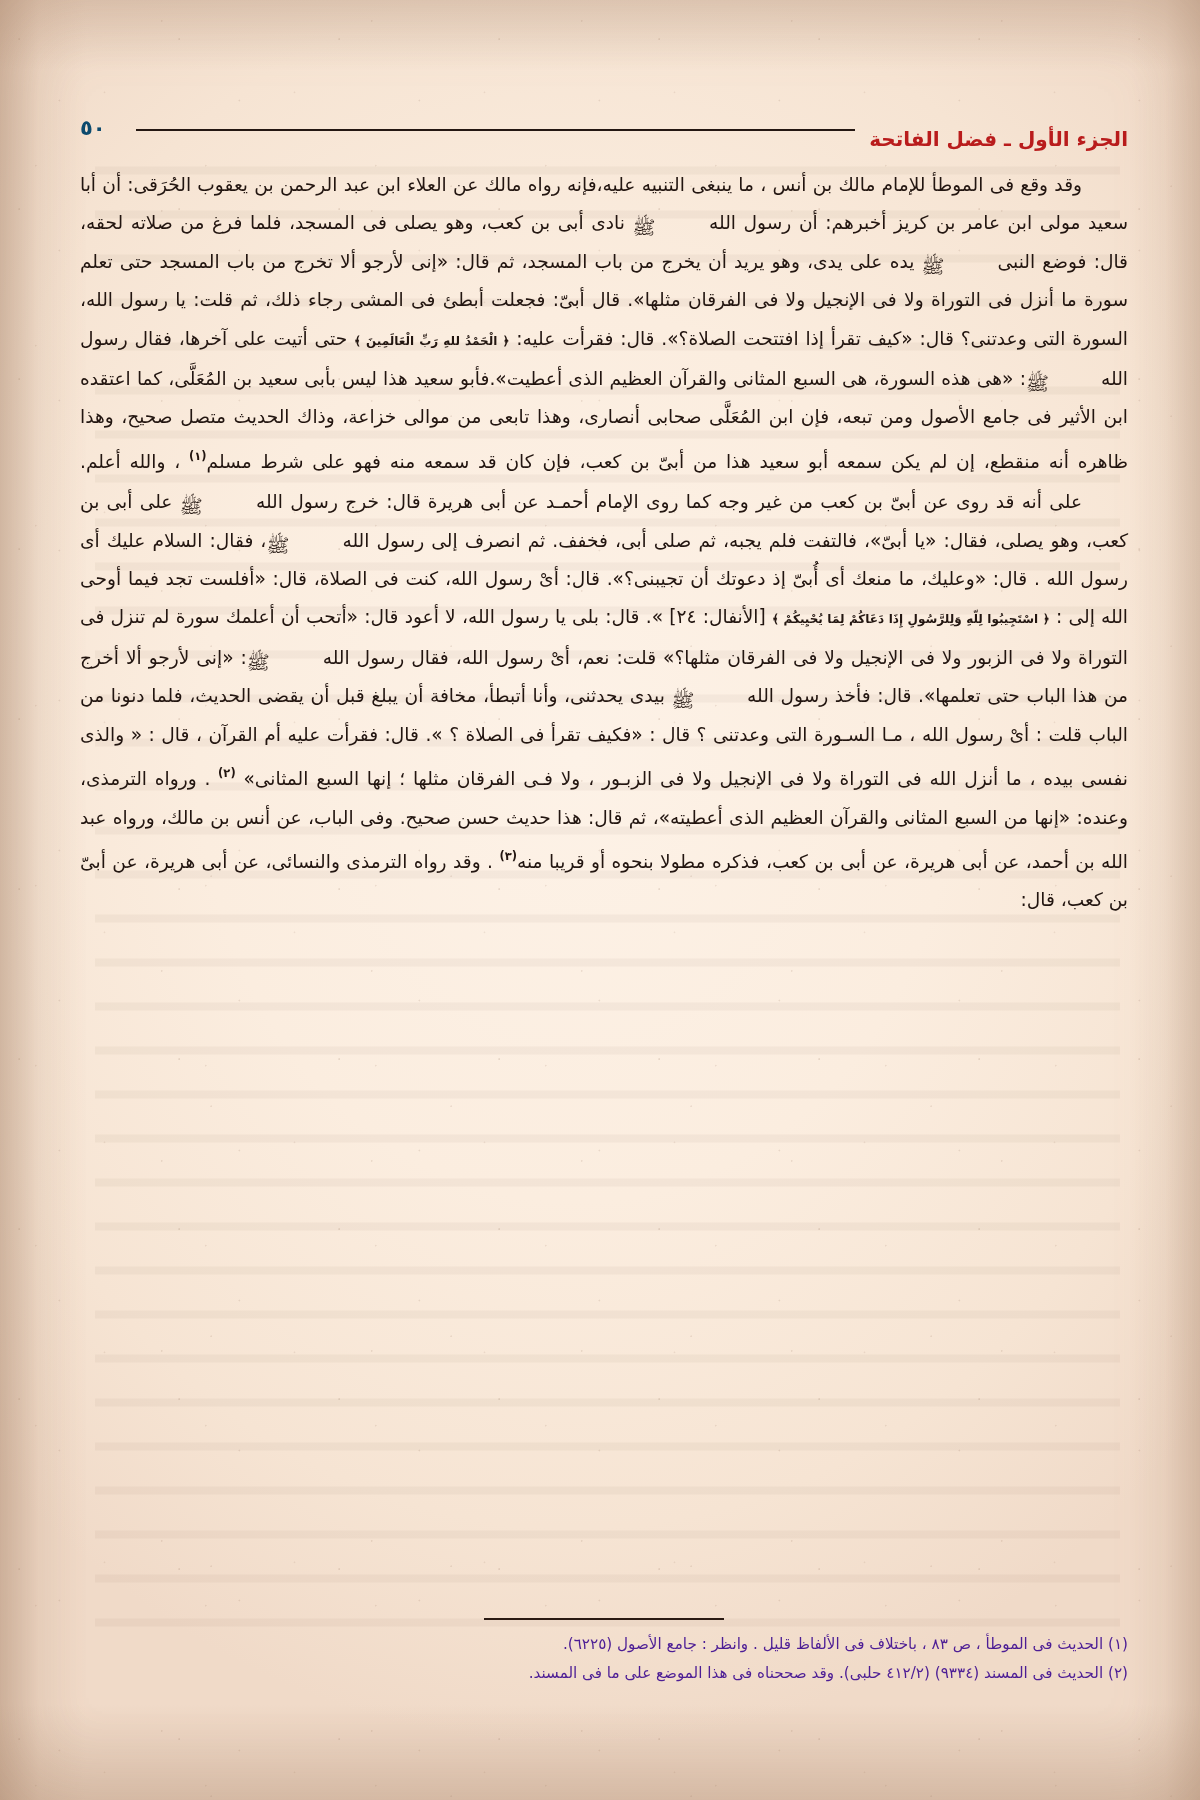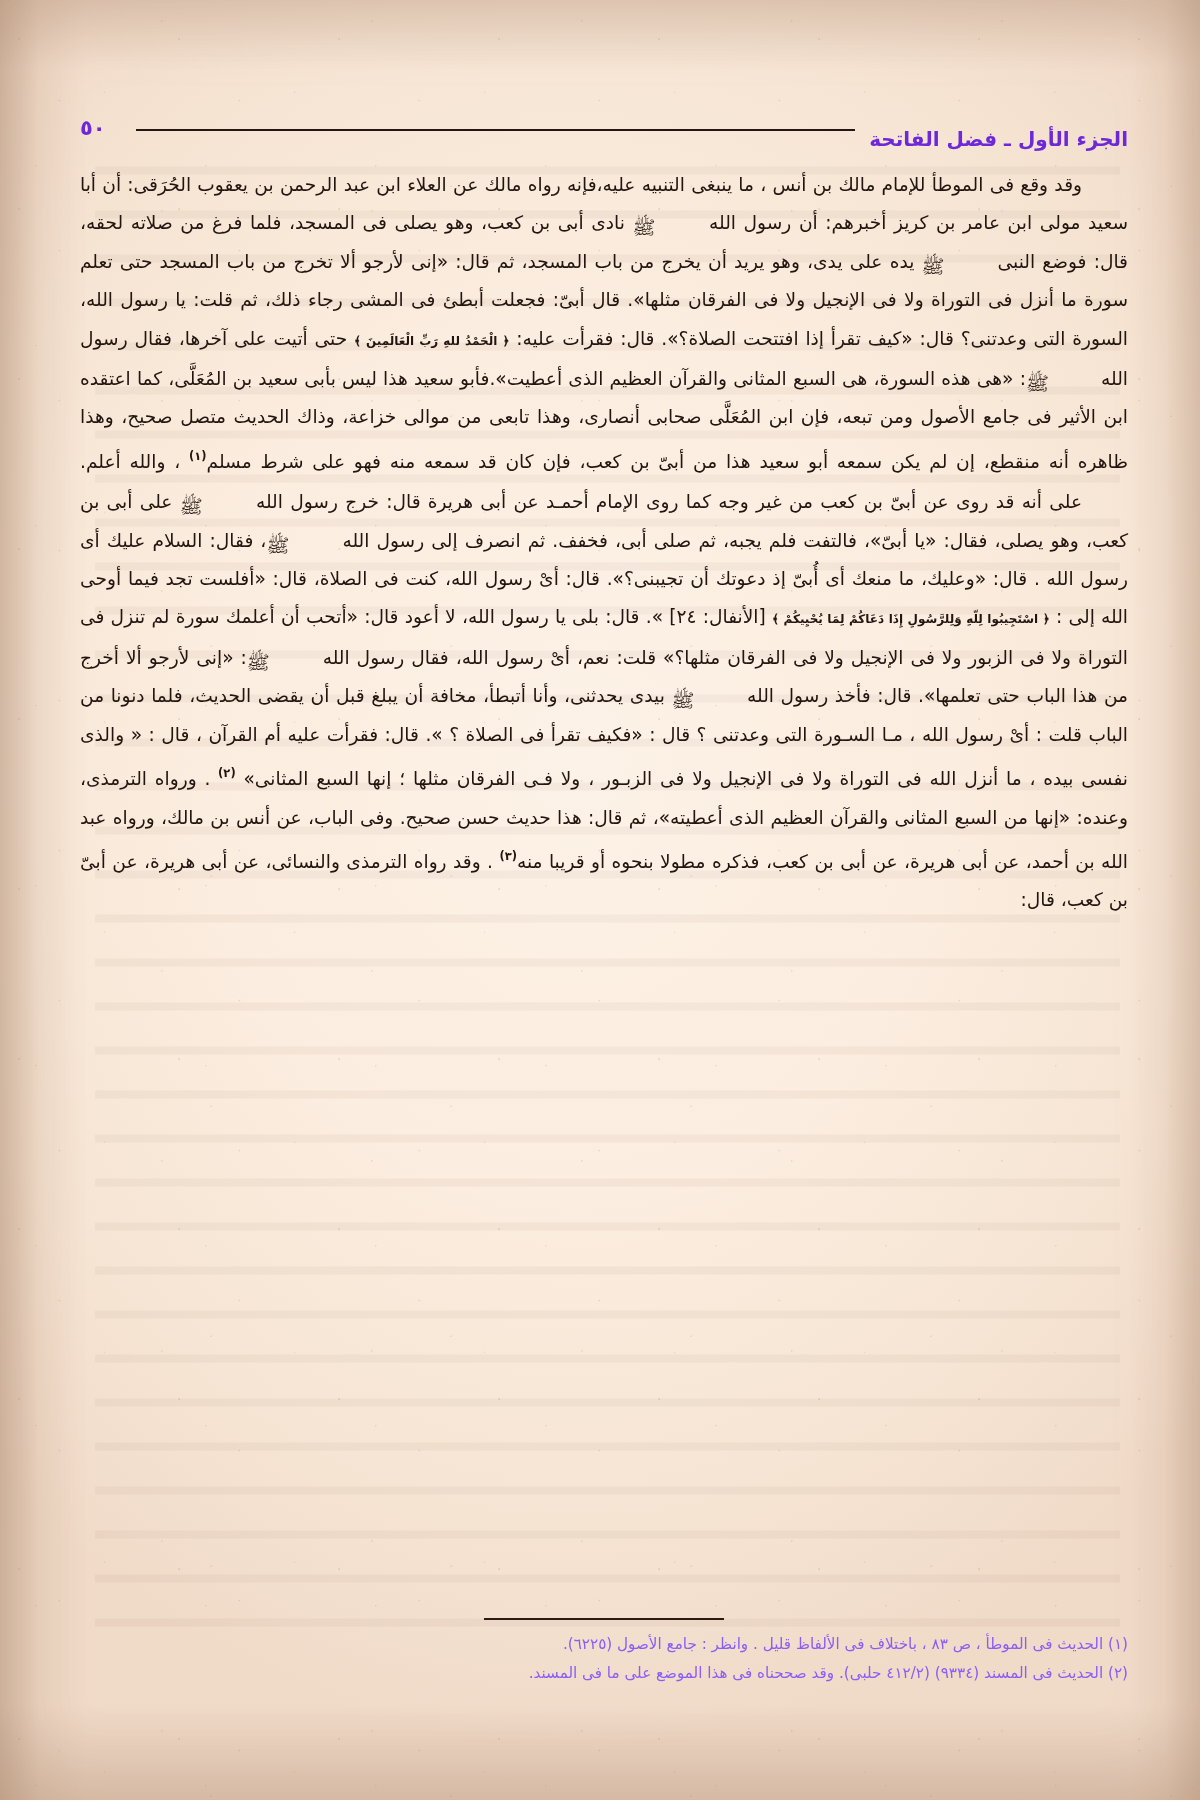--- a/index.html
+++ b/index.html
@@ -114,7 +114,7 @@
     font-family: "DejaVu Sans", sans-serif;
     font-size: 21px;
     font-weight: 700;
-    color: #6d28d9;
+    color: #0c4a6e;
     min-width: 42px;
     text-align: left;
     white-space: nowrap;

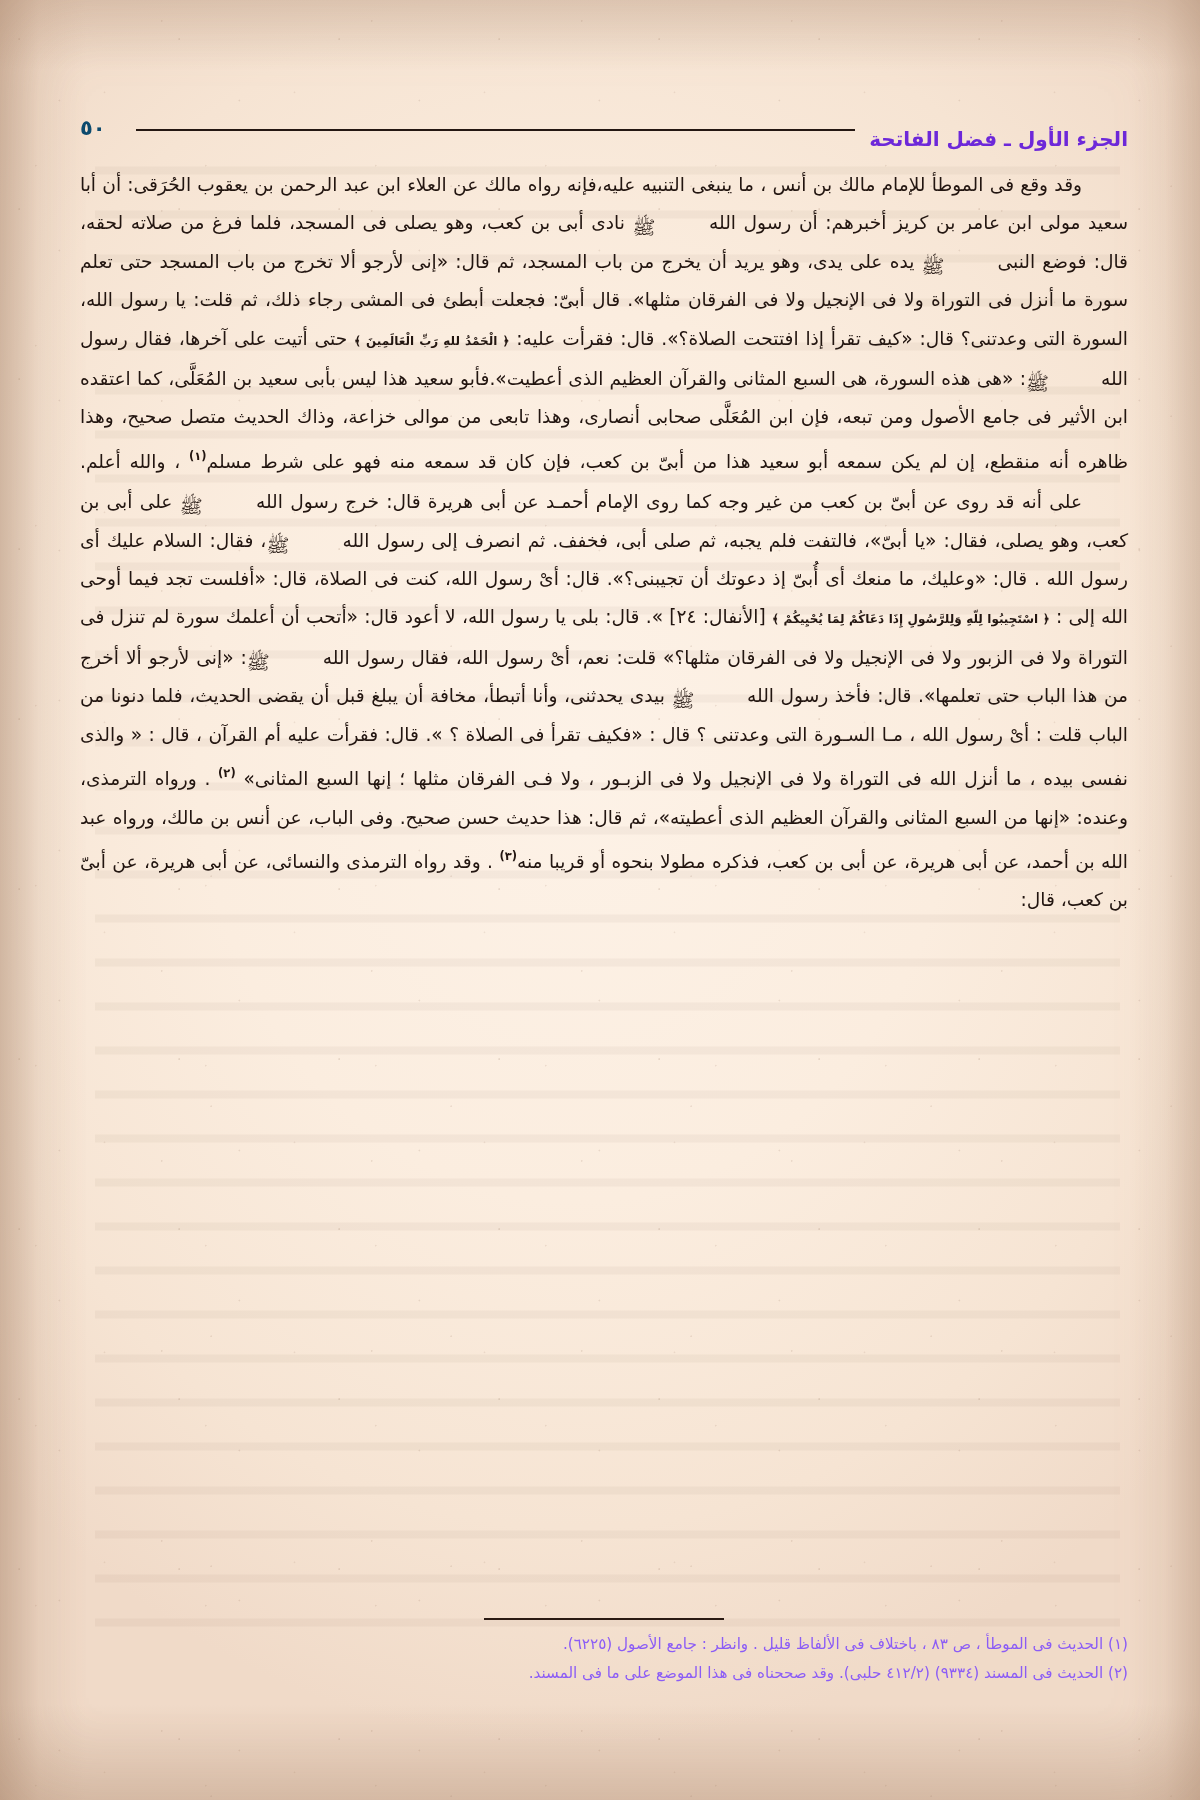--- a/index.html
+++ b/index.html
@@ -100,7 +100,7 @@
     font-size: 20px;
     font-weight: 700;
     white-space: nowrap;
-    color: #6d28d9;
+    color: #b91c1c;
     letter-spacing: 0.2px;
     margin-top: 22px;
   }

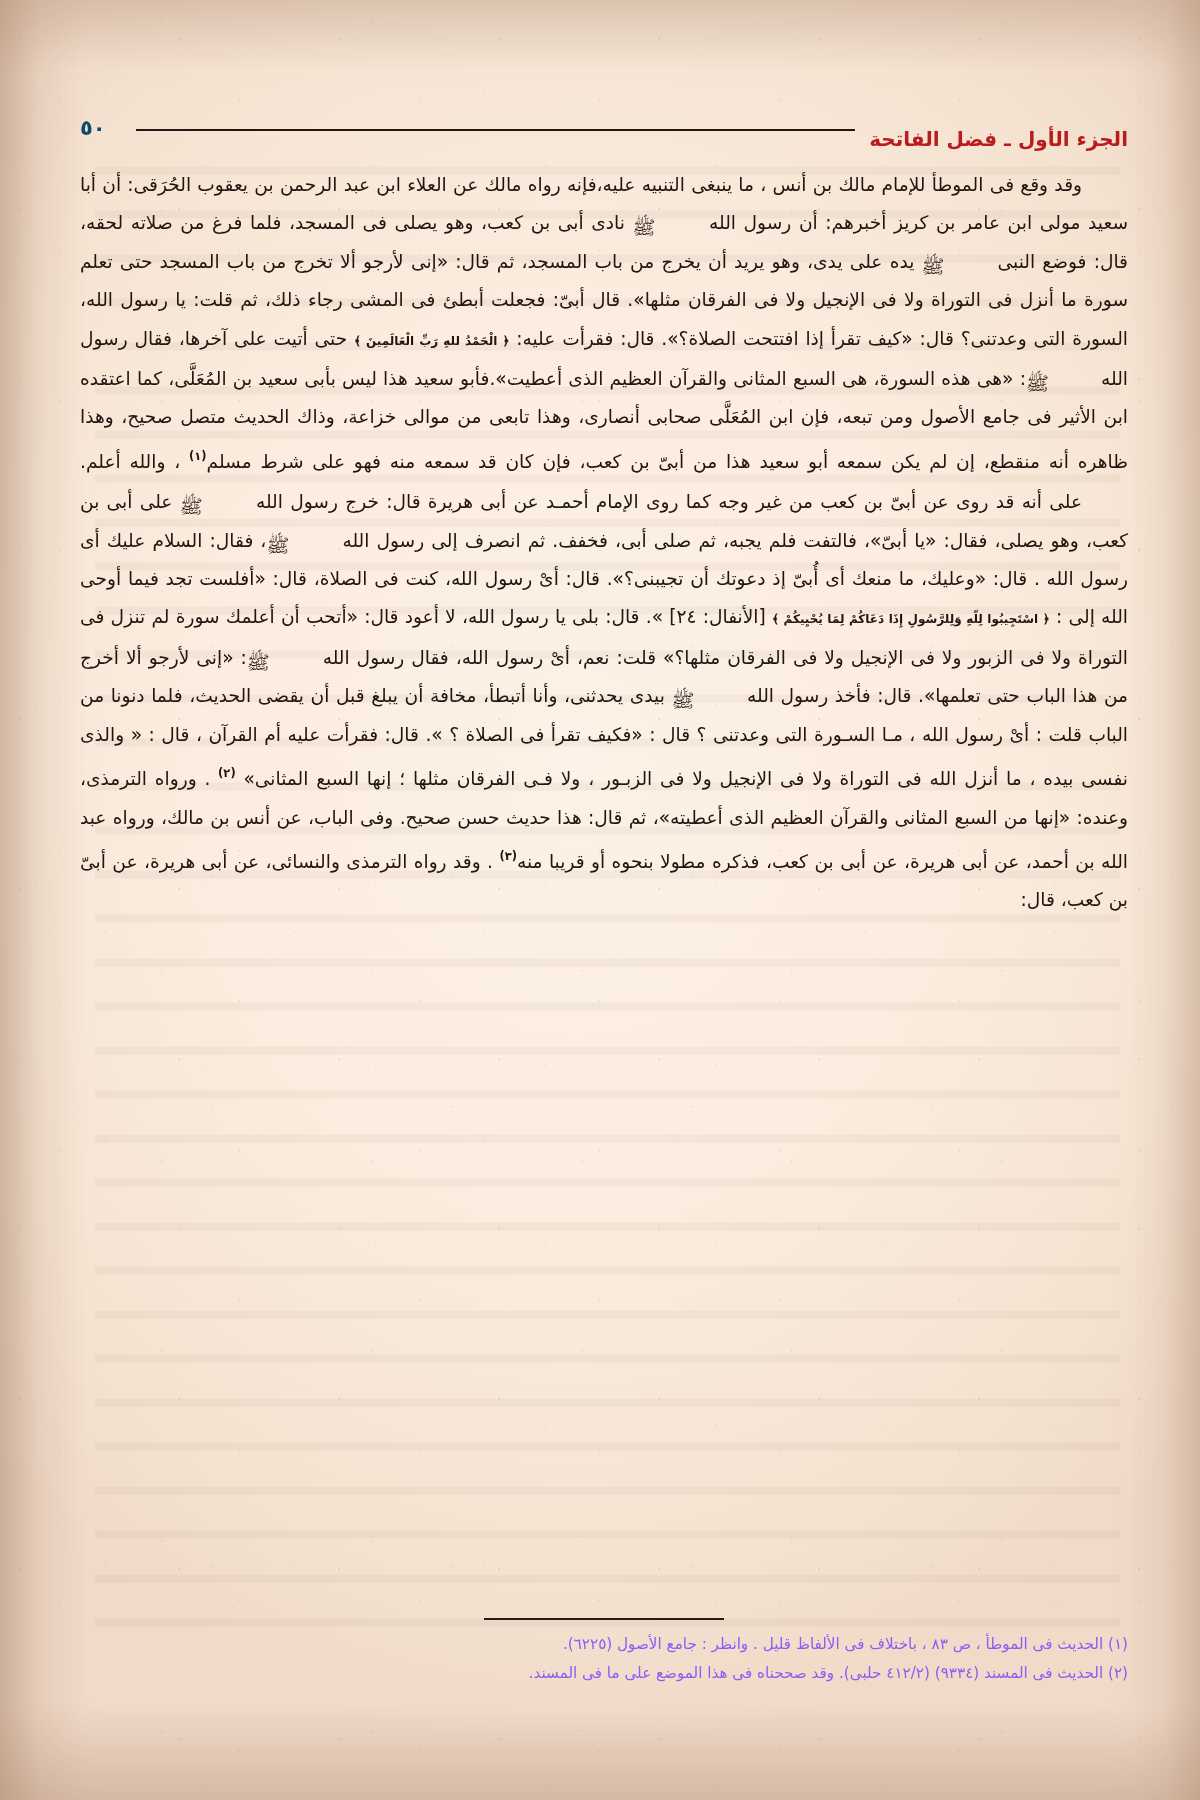--- a/index.html
+++ b/index.html
@@ -180,7 +180,7 @@
     font-family: "DejaVu Sans", sans-serif;
     font-size: 15.2px;
     line-height: 29px;
-    color: #8b5cf6;
+    color: #4c1d95;
     text-align: right;
   }
   .fn-item { white-space: nowrap; }

